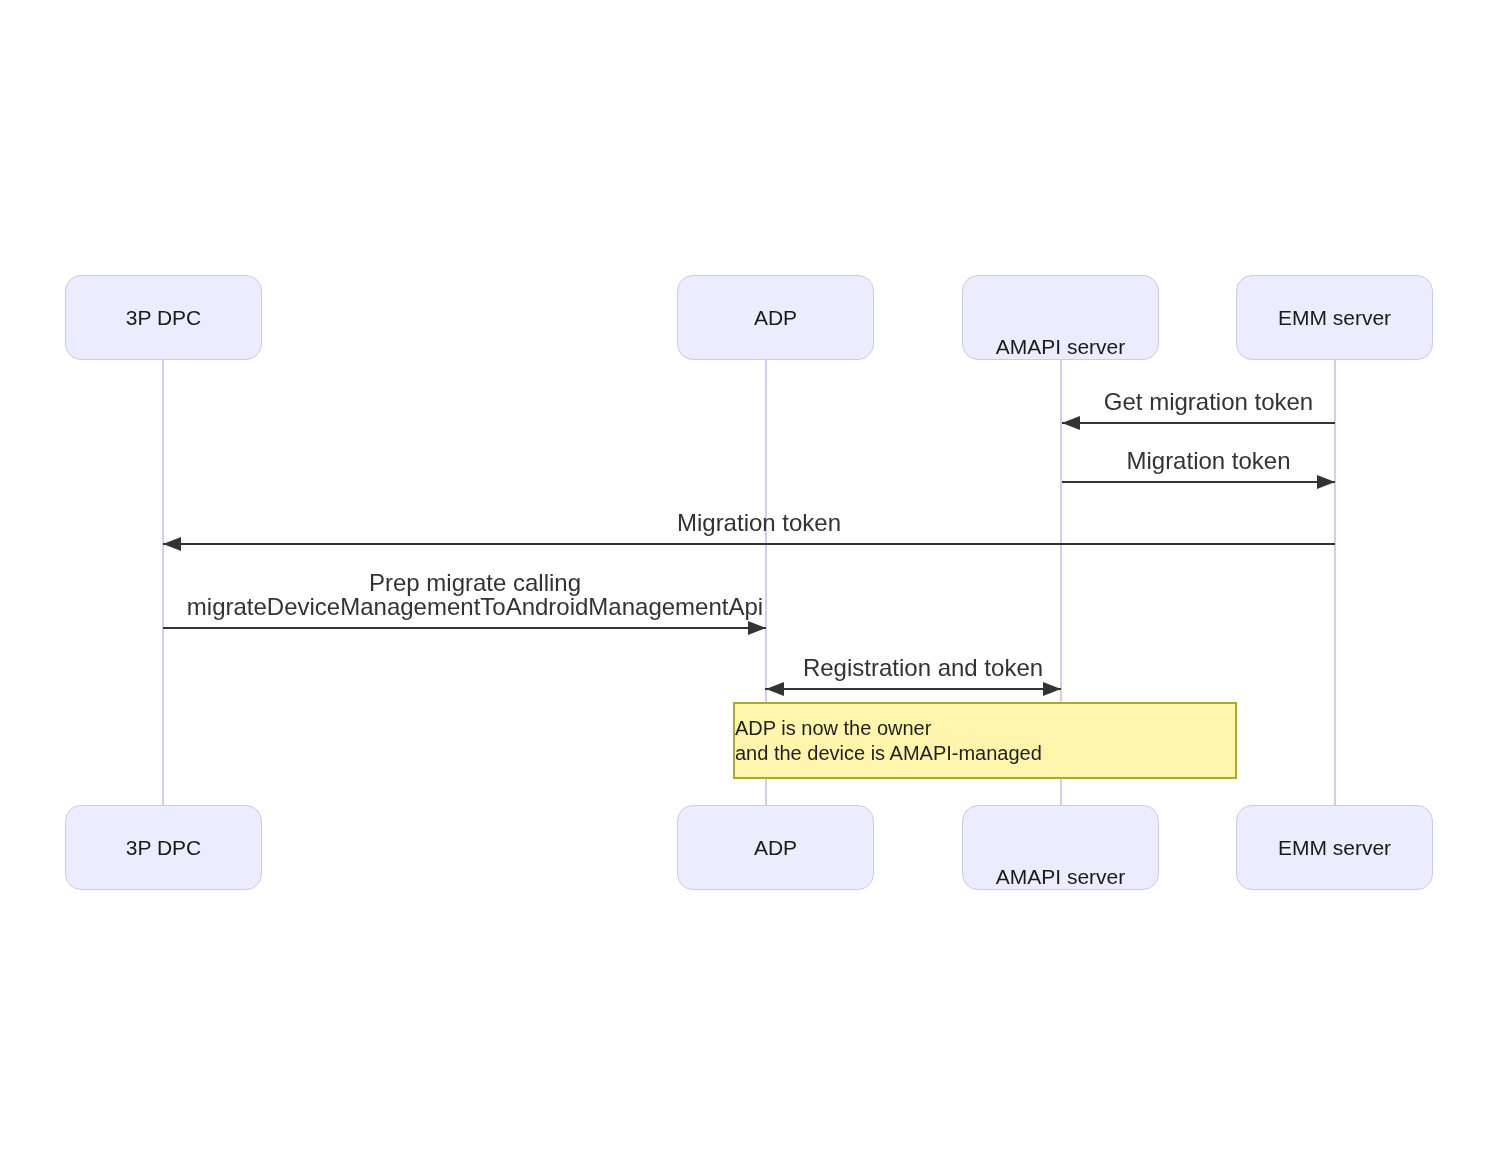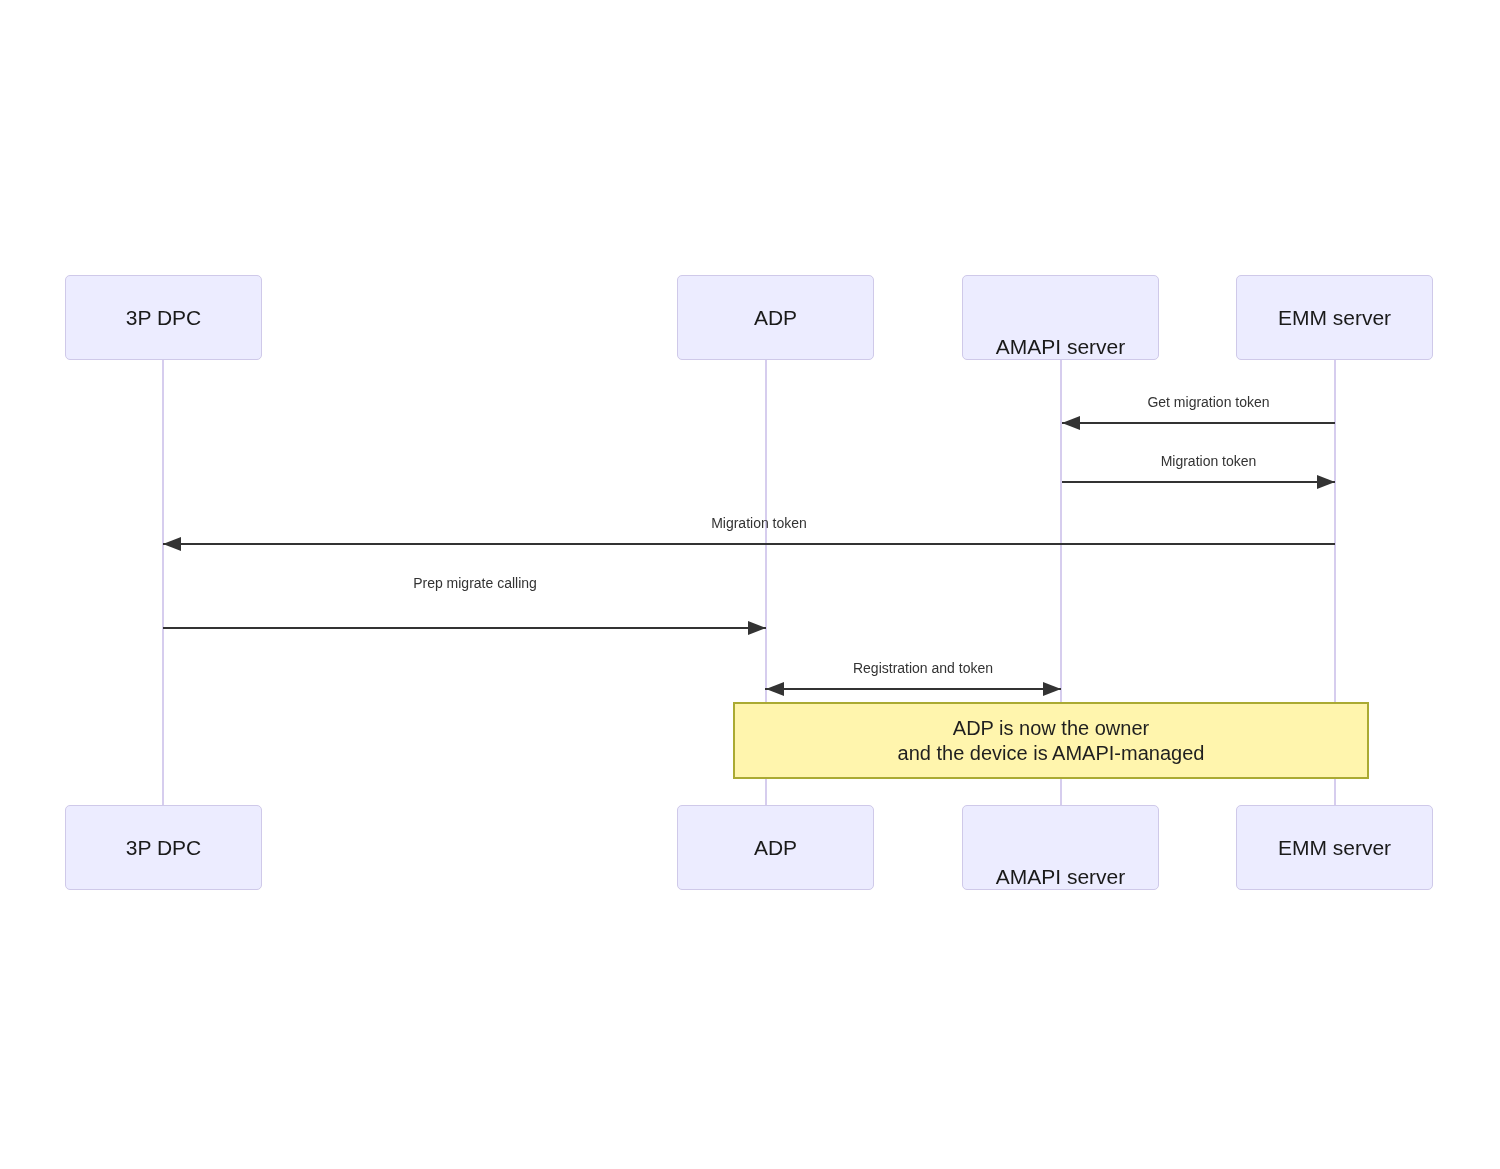--- a/index.html
+++ b/index.html
@@ -32,7 +32,7 @@
     height: 85px;
     background: #ececff;
     border: 1.5px solid #cfc9e9;
-    border-radius: 5px;
+    border-radius: 16px;
     display: flex;
     align-items: center;
     justify-content: center;

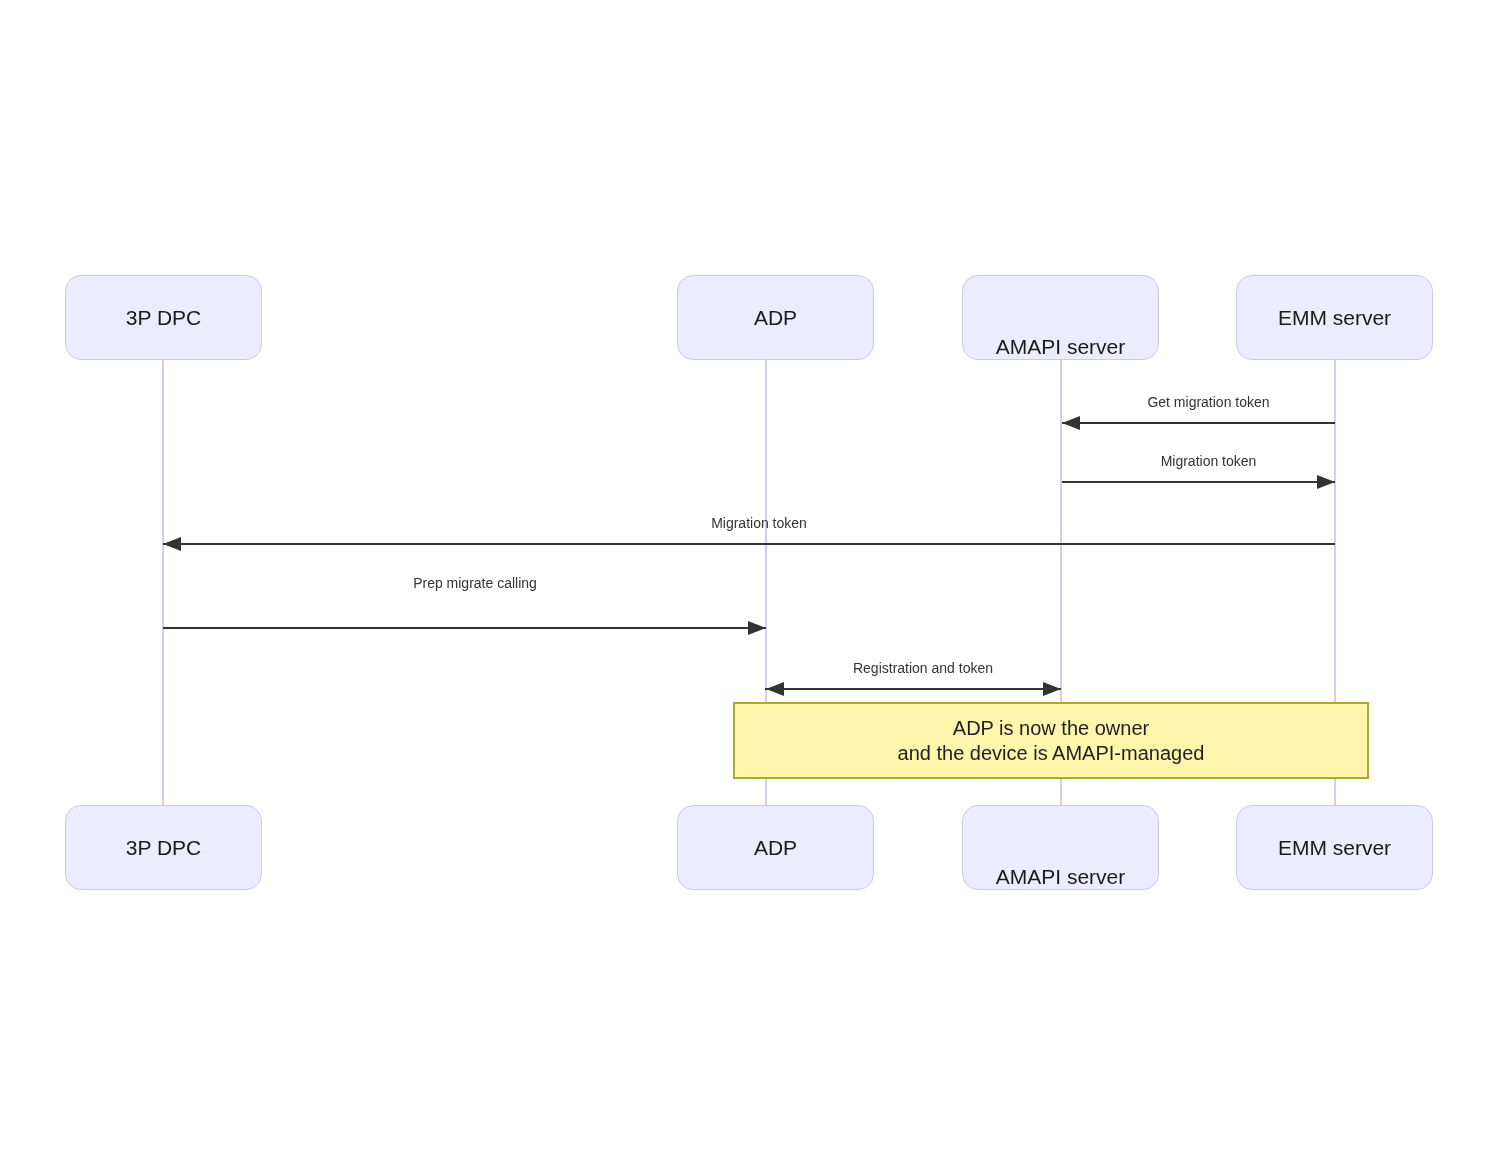--- a/index.html
+++ b/index.html
@@ -50,7 +50,7 @@
   
   .msg-label {
     position: absolute;
-    font-size: 14px;
+    font-size: 24px;
     line-height: 24px;
     text-align: center;
     color: #333333;

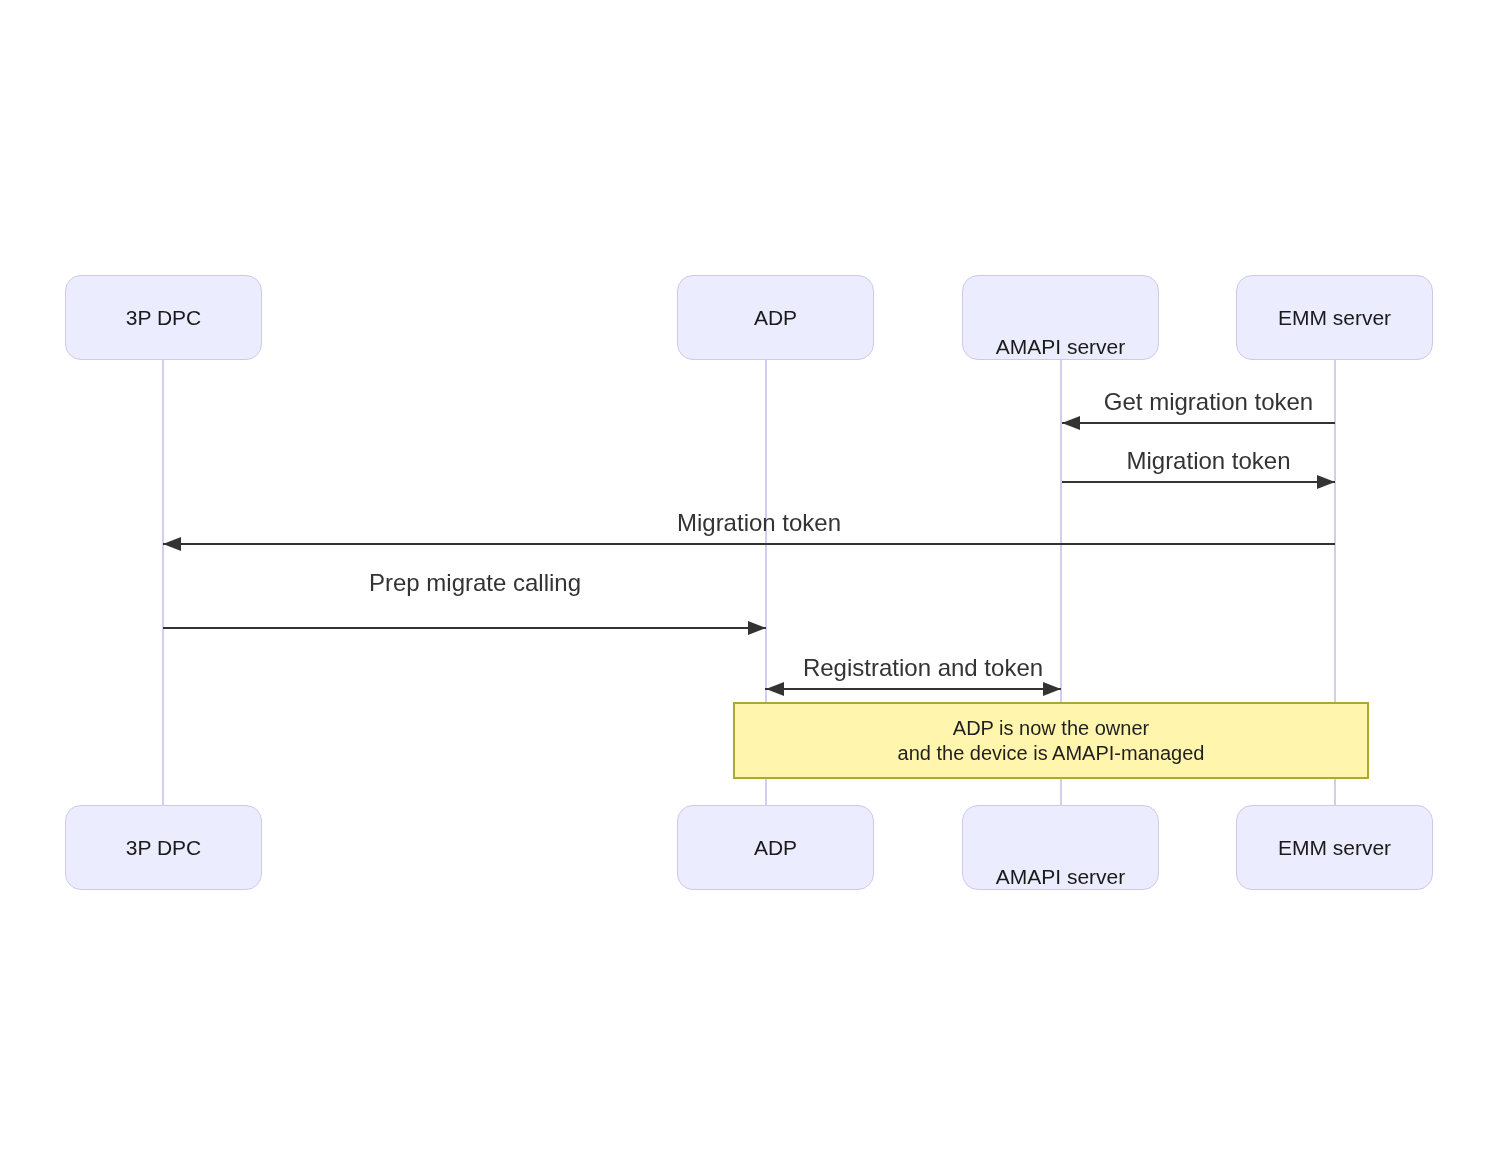--- a/index.html
+++ b/index.html
@@ -129,6 +129,7 @@
 
   <div class="msg-label" style="left:115px; width:700px; top:571px">
     <div>Prep migrate calling</div>
+    <div>migrateDeviceManagementToAndroidManagementApi</div>
   </div>
   <div class="msg-line" style="left:163px; width:603px; top:627px"></div>
   <div class="ah point-right" style="left:748px; top:621px"></div>

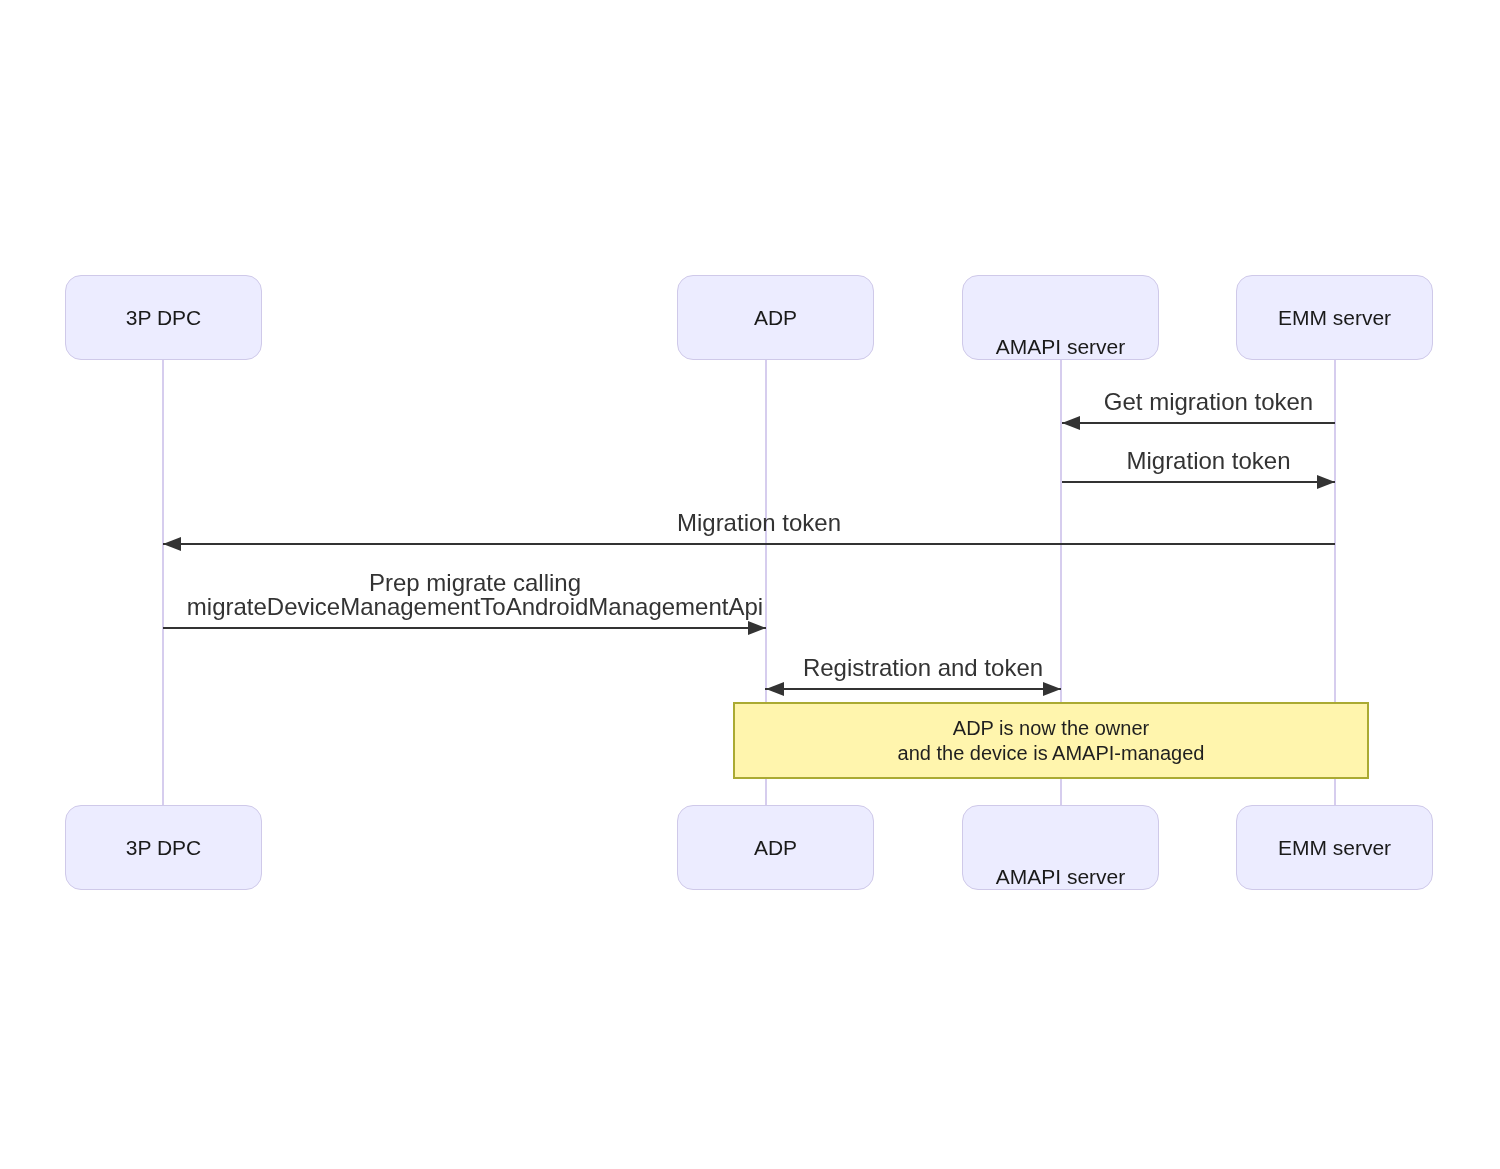--- a/index.html
+++ b/index.html
@@ -80,11 +80,10 @@
     position: absolute;
     left: 733px;
     top: 702px;
-    width: 636px;
+    width: 504px;
     height: 77px;
     background: #fff5ad;
     border: 2px solid #aaaa33;
-    text-align: center;
     font-size: 20px;
     line-height: 25px;
     padding-top: 12px;

